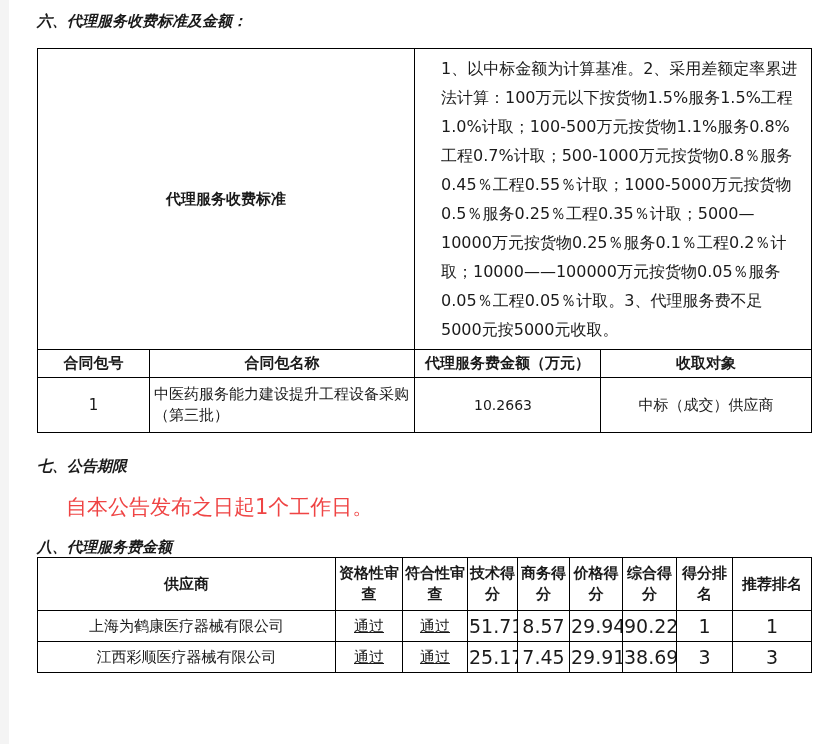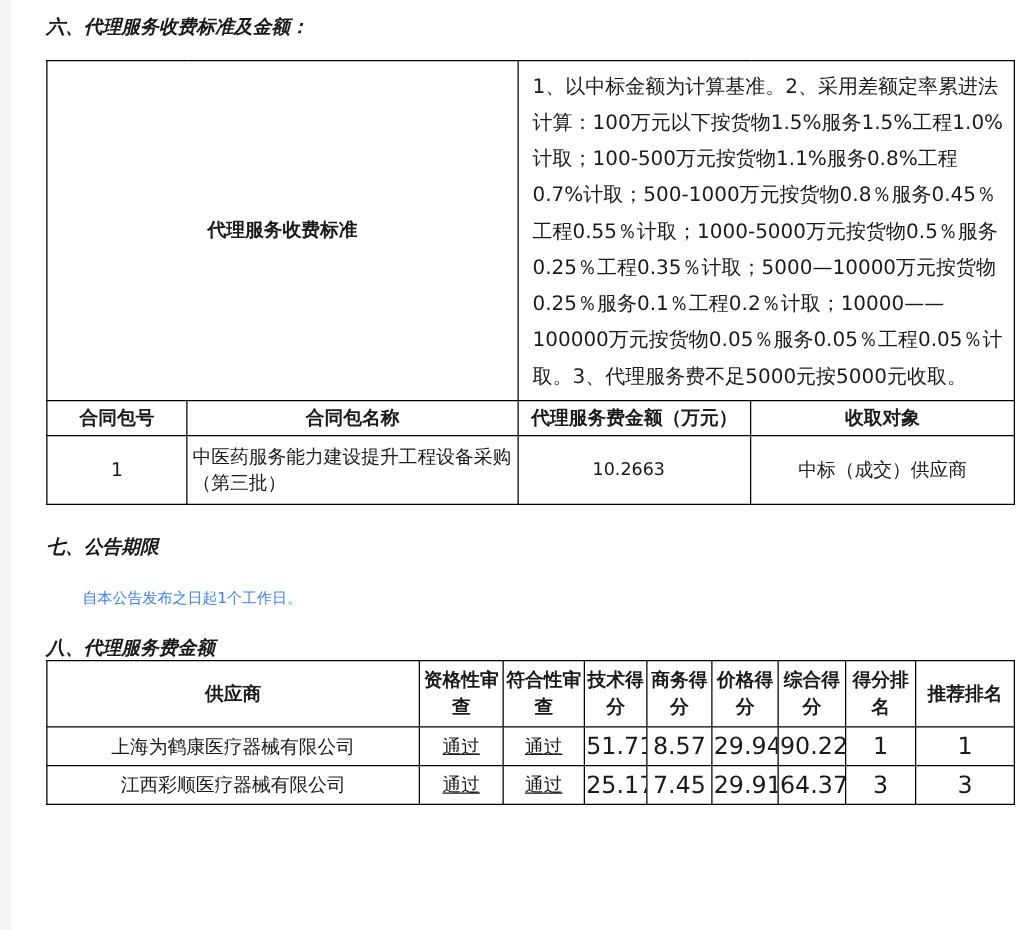--- a/index.html
+++ b/index.html
@@ -37,7 +37,7 @@
   }
   .fee-standard-text{
     font-size:16px;line-height:29px;text-align:left;
-    padding:5px 8px 5px 11px;vertical-align:top;height:262px;
+    padding:5px 8px 5px 26px;vertical-align:top;height:262px;
   }
   .fee-head td{
     height:28px;text-align:center;font-weight:bold;

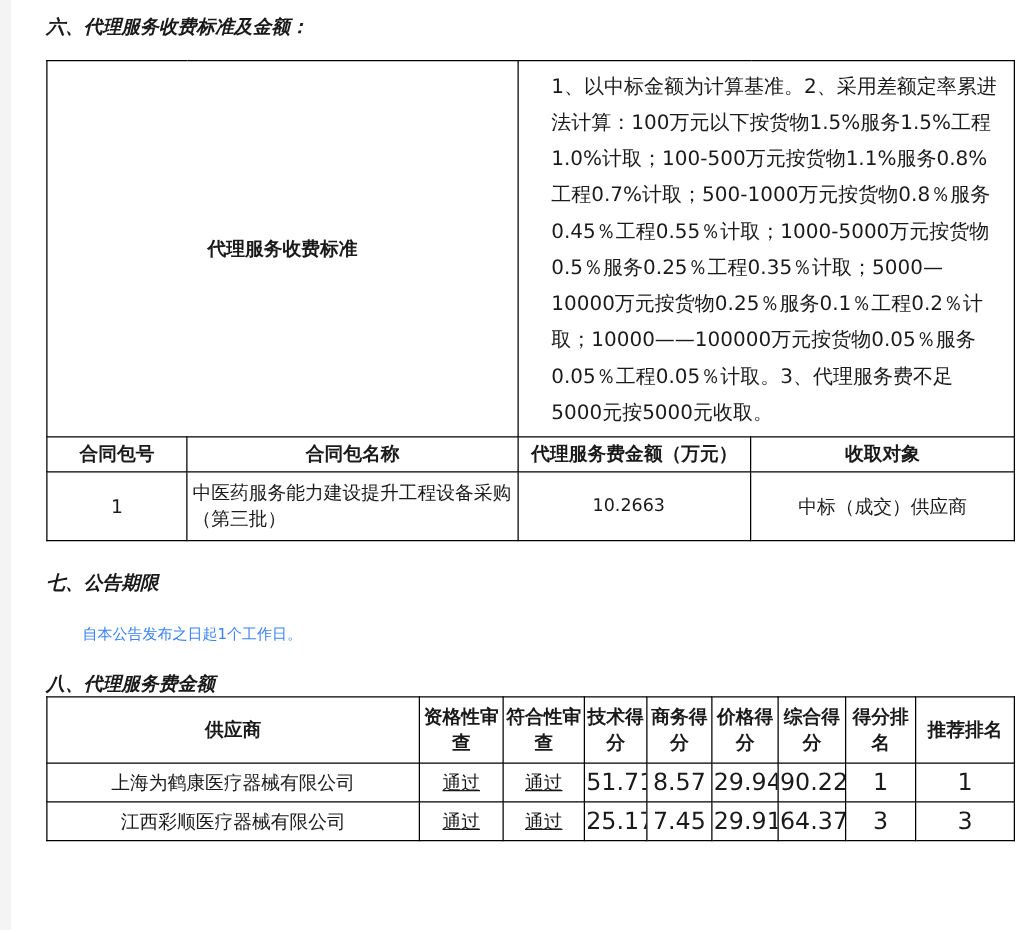--- a/index.html
+++ b/index.html
@@ -21,7 +21,7 @@
   #sec7{margin-top:23px;}
   #sec8{margin-top:20px;}
   p.body-line{
-    font-size:12px;line-height:19px;margin:22px 0 0 29px;color:#3b82f6;
+    font-size:21px;line-height:19px;margin:22px 0 0 29px;color:#ef4444;
   }
   p#pkg-line{margin:18px 0 12px 29px;}
   table{

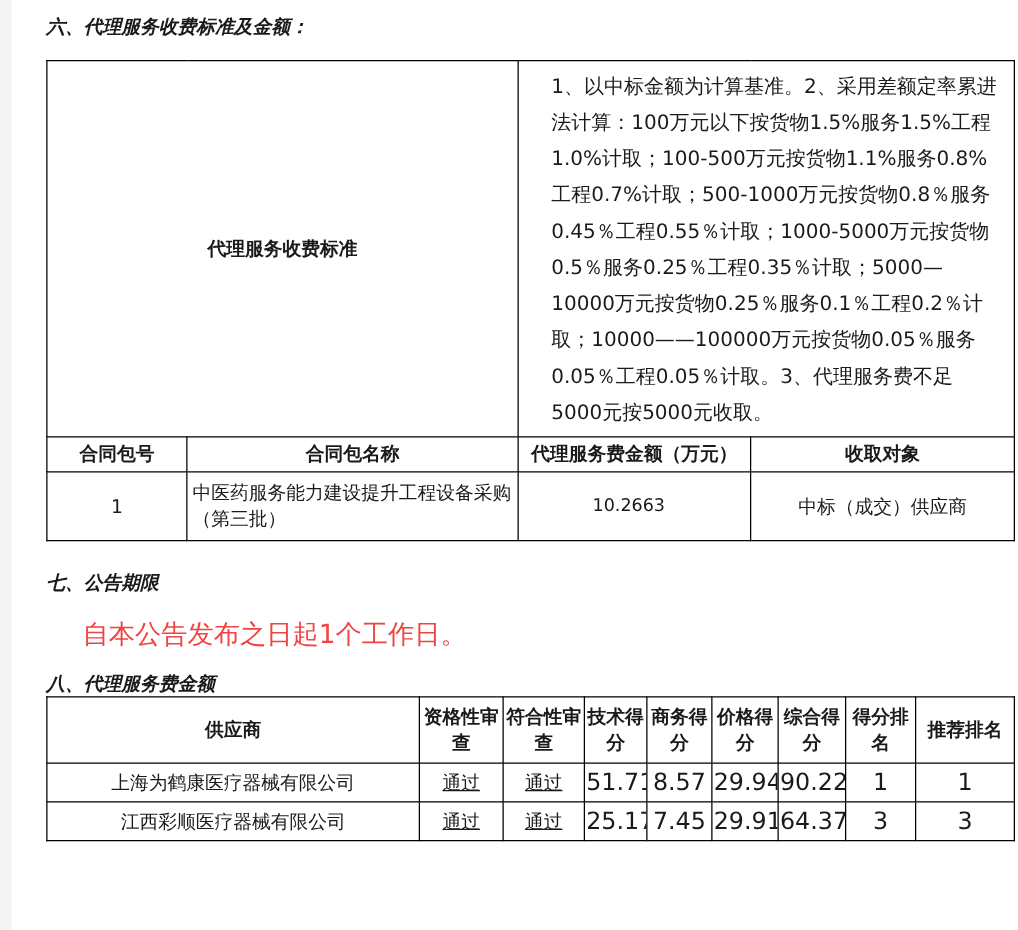--- a/index.html
+++ b/index.html
@@ -137,7 +137,7 @@
       <td class="num">25.17</td>
       <td class="num">7.45</td>
       <td class="num">29.91</td>
-      <td class="num">64.37</td>
+      <td class="num">38.69</td>
       <td class="num">3</td>
       <td class="num">3</td>
     </tr>

